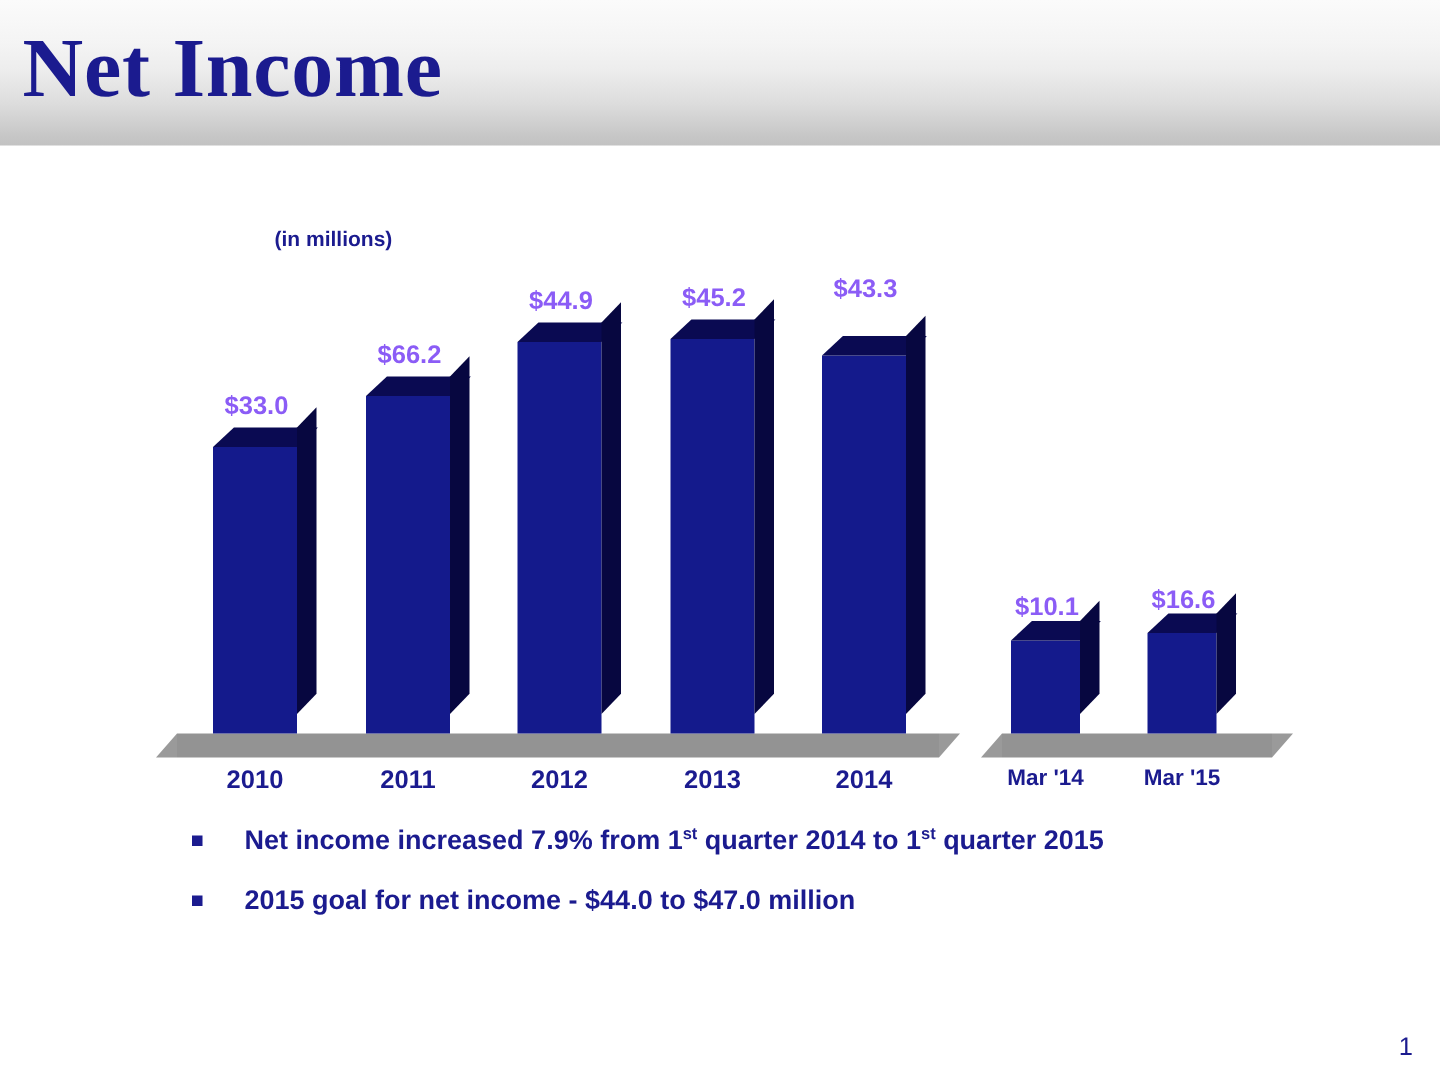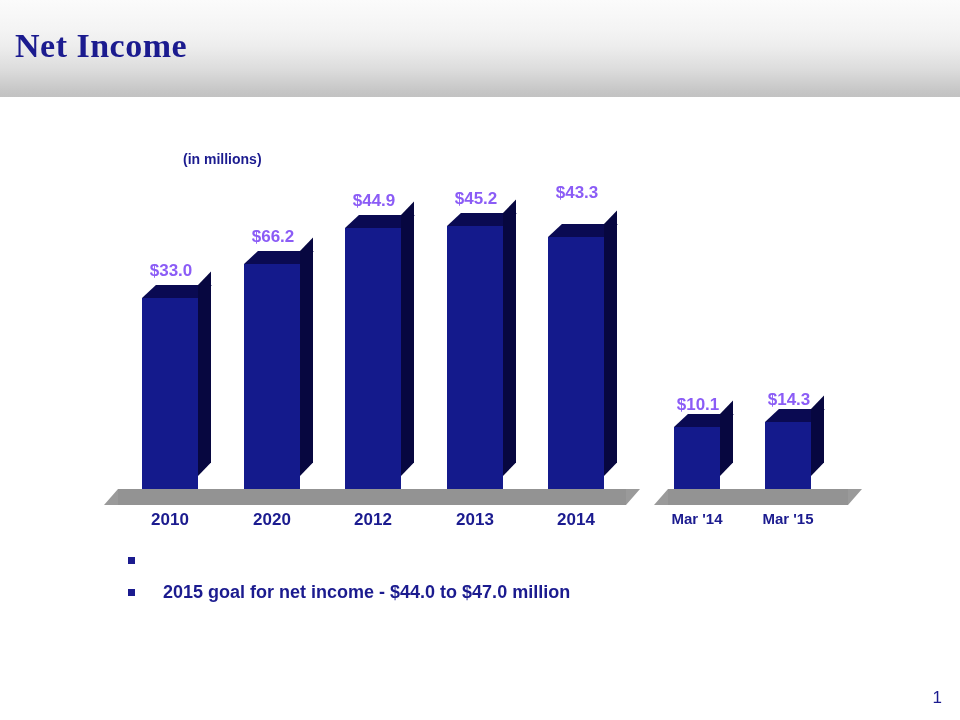--- a/index.html
+++ b/index.html
@@ -36,7 +36,7 @@
     top: 18px;
     font-family: "Liberation Serif", "DejaVu Serif", serif;
     font-weight: bold;
-    font-size: 34px;
+    font-size: 56px;
     line-height: 56px;
     color: #1b1b8f;
     letter-spacing: 0.5px;

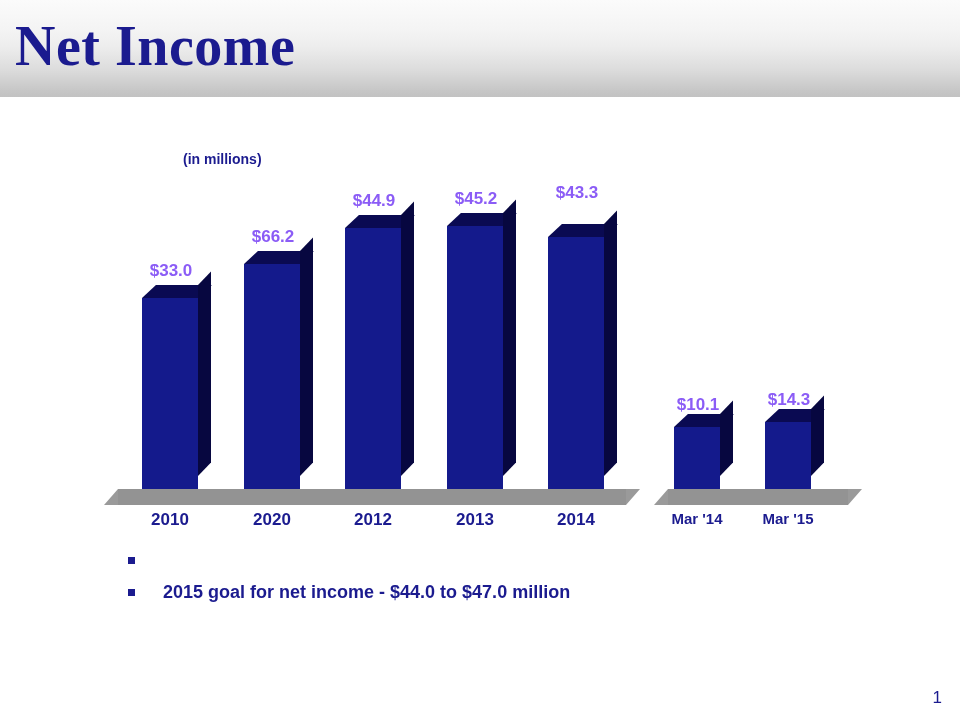--- a/index.html
+++ b/index.html
@@ -226,7 +226,7 @@
         <div class="bar-top"></div>
         <div class="bar-side"></div>
       </div>
-      <div class="bar-value small" style="left: 753px; width: 72px; top: 293px;">$14.3</div>
+      <div class="bar-value small" style="left: 753px; width: 72px; top: 293px;">$16.6</div>
     </div>
   <div id="chart-labels">
       <div class="cat-label year" style="left: 126px; width: 88px; top: 413px;">2010</div>

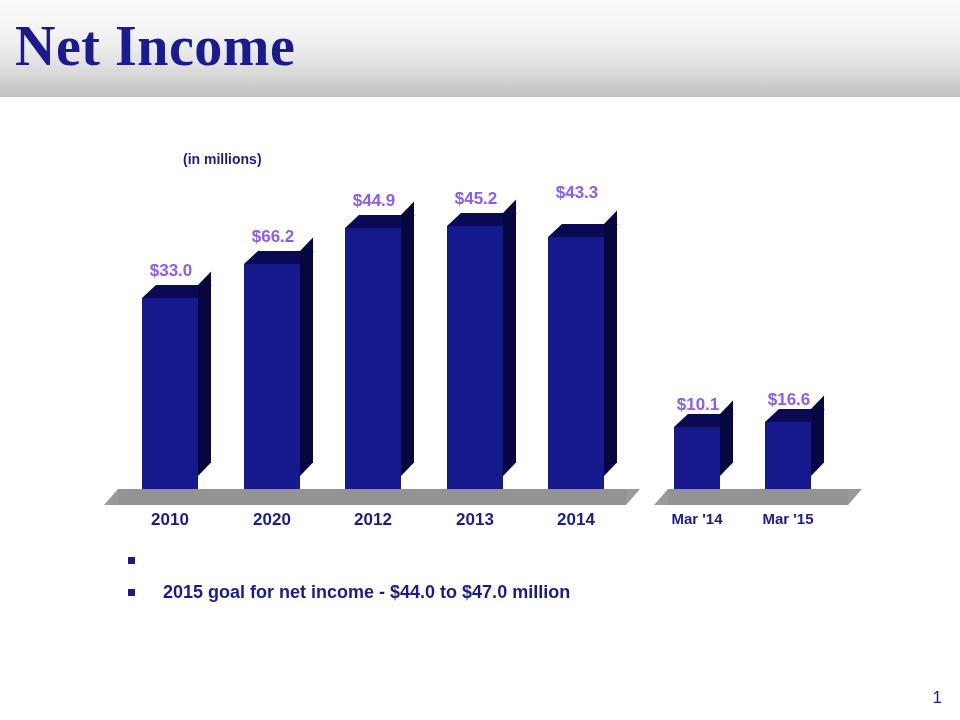--- a/index.html
+++ b/index.html
@@ -230,7 +230,7 @@
     </div>
   <div id="chart-labels">
       <div class="cat-label year" style="left: 126px; width: 88px; top: 413px;">2010</div>
-      <div class="cat-label year" style="left: 228px; width: 88px; top: 413px;">2020</div>
+      <div class="cat-label year" style="left: 228px; width: 88px; top: 413px;">2011</div>
       <div class="cat-label year" style="left: 329px; width: 88px; top: 413px;">2012</div>
       <div class="cat-label year" style="left: 431px; width: 88px; top: 413px;">2013</div>
       <div class="cat-label year" style="left: 532px; width: 88px; top: 413px;">2014</div>

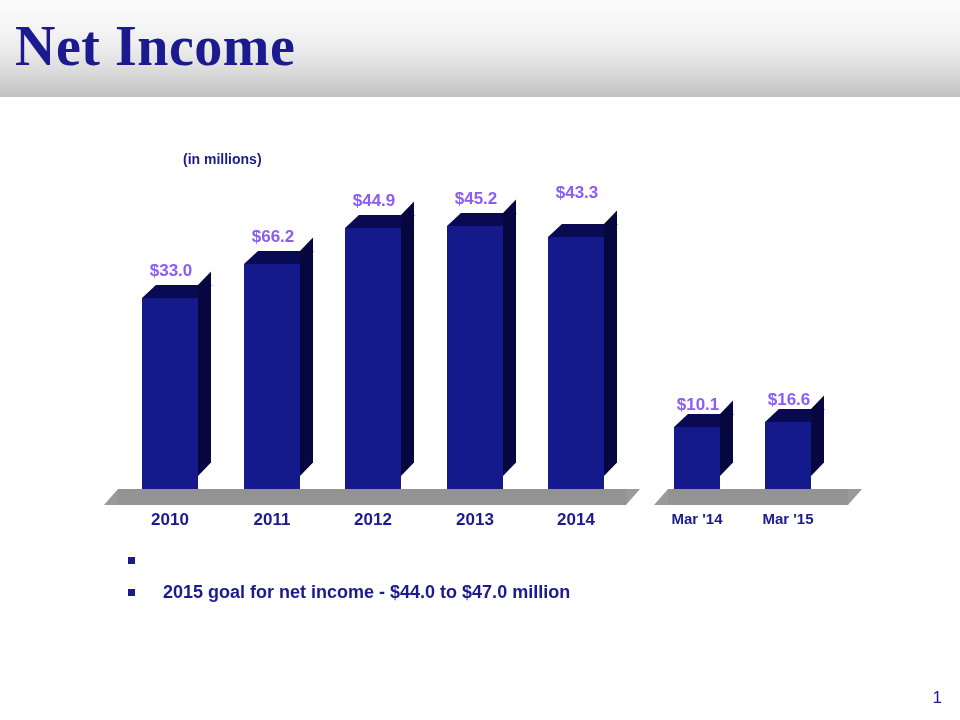--- a/index.html
+++ b/index.html
@@ -242,6 +242,7 @@
 <div id="bullet-list">
     <div class="bullet-row">
       <span class="bullet-marker"></span>
+      <span class="bullet-text">Net income increased 7.9% from 1<sup>st</sup> quarter 2014 to 1<sup>st</sup> quarter 2015</span>
     </div>
     <div class="bullet-row">
       <span class="bullet-marker"></span>

